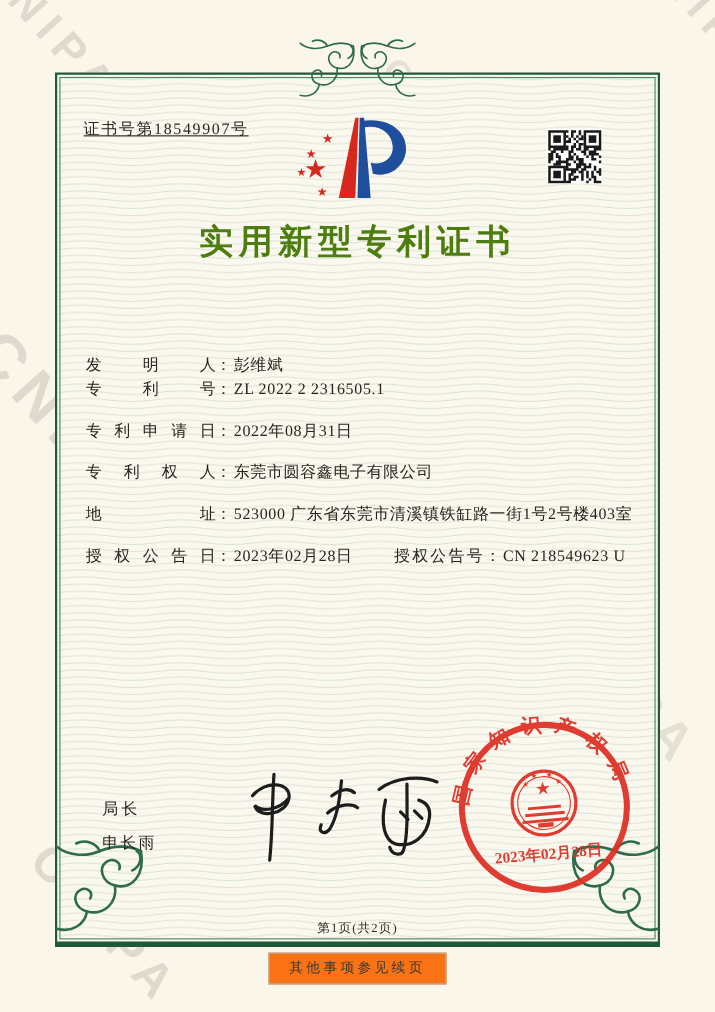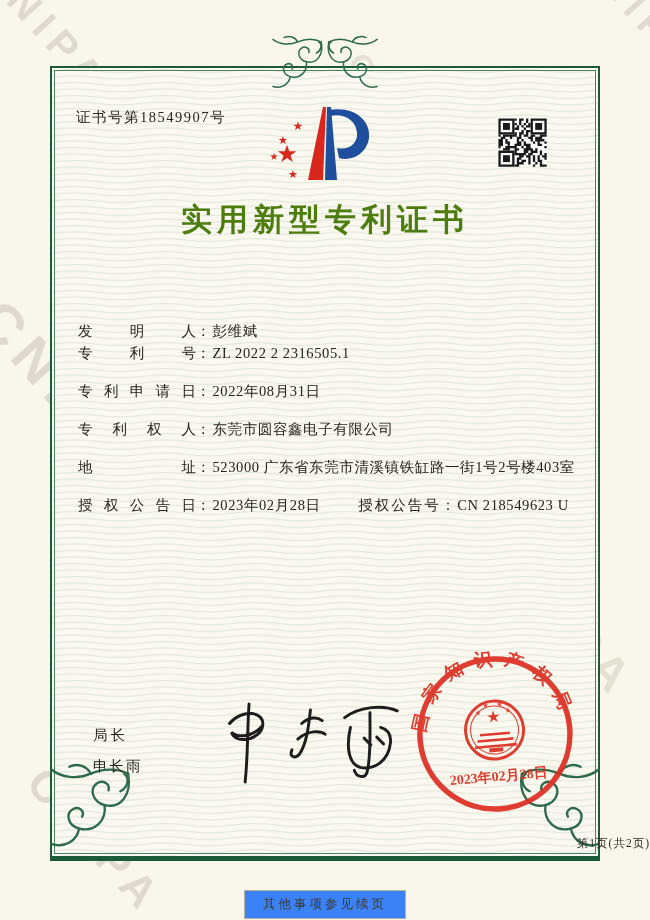--- a/index.html
+++ b/index.html
@@ -28,7 +28,7 @@
   #waves-svg{position:absolute; left:0; top:0; width:100%; height:100%; opacity:.5;}
   .abs{position:absolute;}
   #cert-number{
-    left:76px; top:108px; font-size:14.5px; letter-spacing:1.5px; color:#2a2620; z-index:4;
+    left:76px; top:108px; font-size:14.5px; letter-spacing:1.5px; color:#2a2620; z-index:4;text-decoration:underline;
   }
   #cert-title{
     left:0; right:0; top:199px; text-align:center;

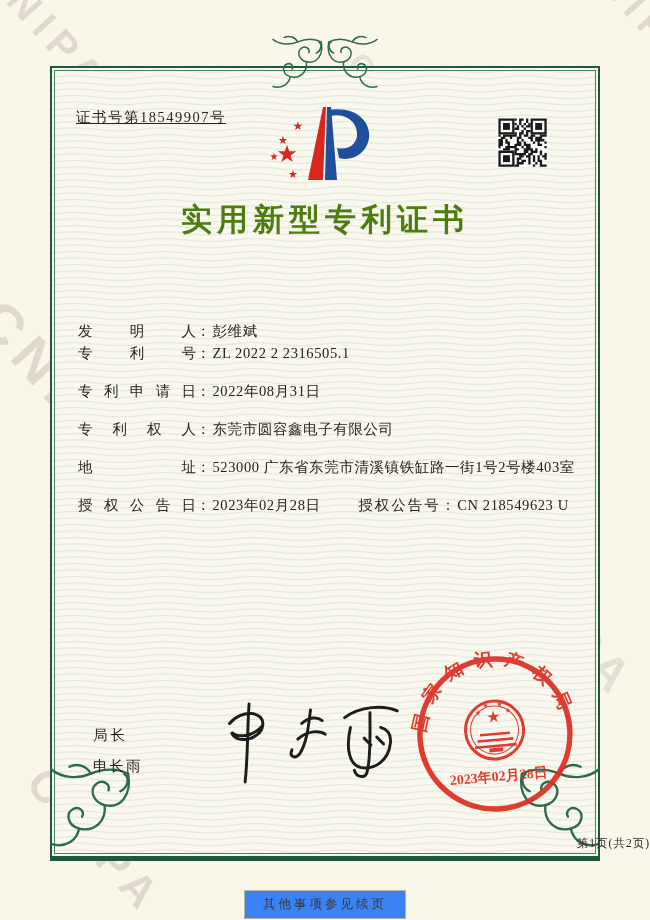--- a/index.html
+++ b/index.html
@@ -57,7 +57,7 @@
   #signature-svg{left:212px; top:693px; z-index:5;}
   #seal-svg{left:410px; top:650px; z-index:6; transform:rotate(-5deg); opacity:.93;}
   #page-number{
-    left:0; right:0; top:836px; text-align:right; font-size:11.5px;
+    left:0; right:0; top:836px; text-align:center; font-size:11.5px;
     letter-spacing:1px; color:#2e2b24; z-index:4;
   }
   #continuation-tab{

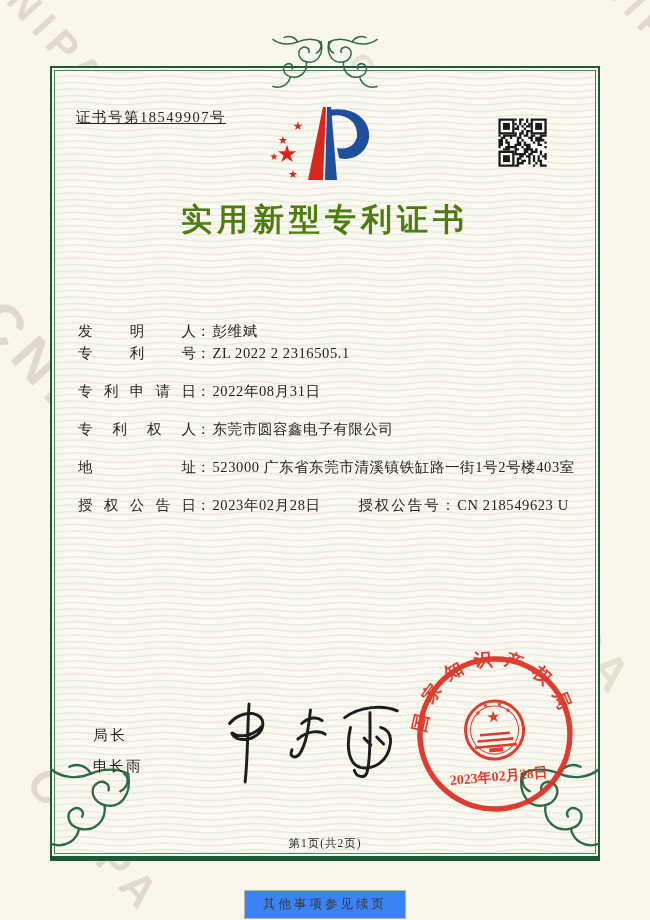--- a/index.html
+++ b/index.html
@@ -61,8 +61,8 @@
     letter-spacing:1px; color:#2e2b24; z-index:4;
   }
   #continuation-tab{
-    left:50%; top:890px; transform:translateX(-50%);
-    background:#3b82f6; border:1px solid #b7b2a2;
+    left:50%; top:866px; transform:translateX(-50%);
+    background:#f97316; border:1px solid #b7b2a2;
     padding:5px 18px; font-size:12.5px; letter-spacing:3px; color:#3a382f; z-index:4;
   }
   #logo-svg{left:257px; top:100px; z-index:4;}

